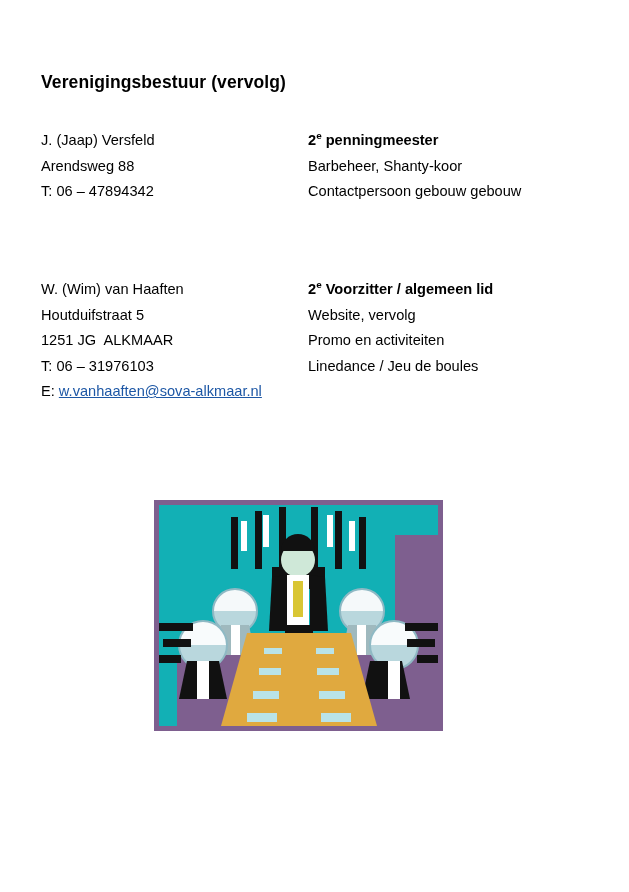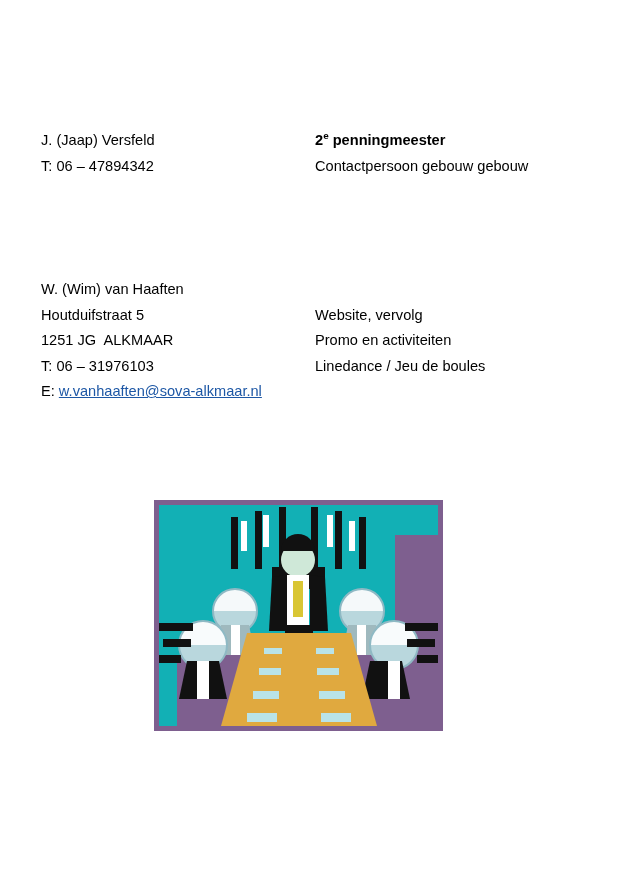--- a/index.html
+++ b/index.html
@@ -92,6 +92,7 @@
 
 <div class="page">
 
+  <div class="title">Verenigingsbestuur (vervolg)</div>
 
   <div class="block block-1">
     <div class="row">

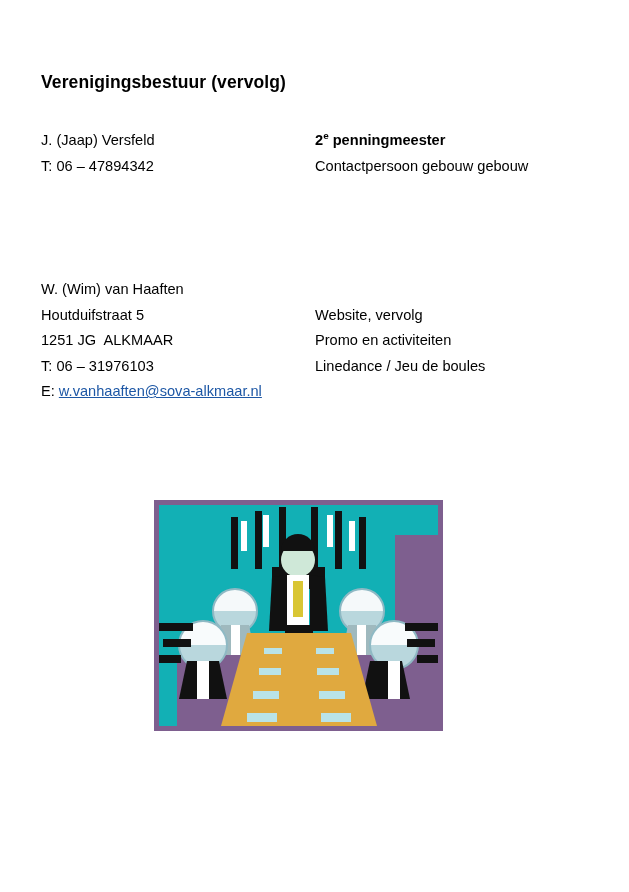--- a/index.html
+++ b/index.html
@@ -51,7 +51,6 @@
   .col-right {
     flex: 1 1 auto;
     white-space: pre;
-    margin-left: 7px;
   }
   .bold {
     font-weight: bold;

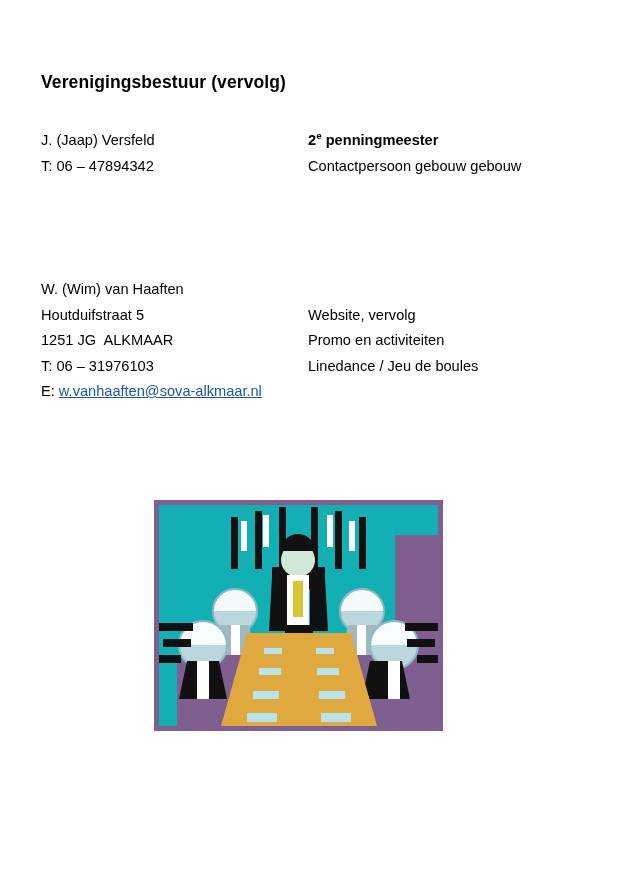--- a/index.html
+++ b/index.html
@@ -97,6 +97,10 @@
     <div class="row">
       <div class="col-left">J. (Jaap) Versfeld</div>
       <div class="col-right bold"><span>2</span><sup>e</sup><span> penningmeester</span></div>
+    </div>
+    <div class="row">
+      <div class="col-left">Arendsweg 88</div>
+      <div class="col-right">Barbeheer, Shanty-koor</div>
     </div>
     <div class="row">
       <div class="col-left">T: 06 – 47894342</div>

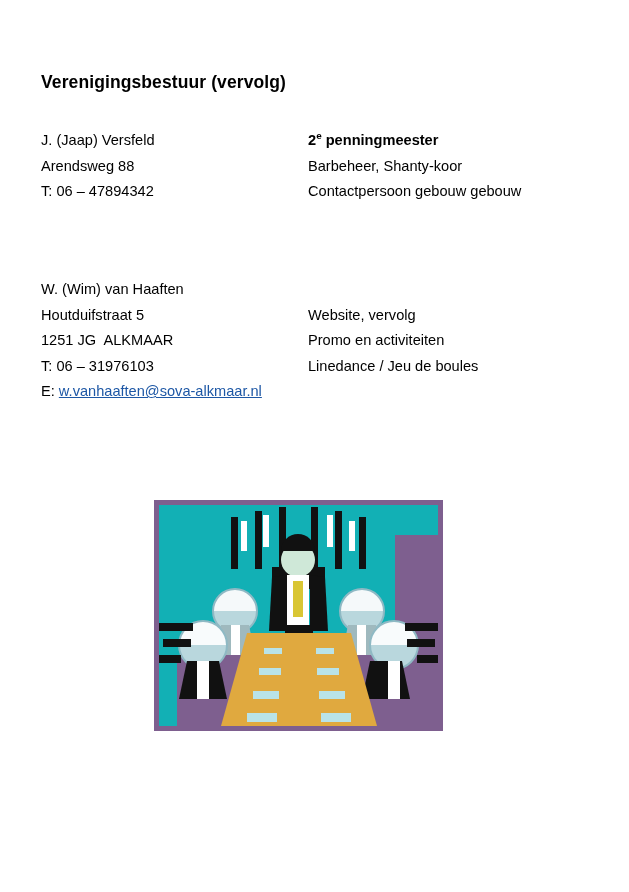--- a/index.html
+++ b/index.html
@@ -111,6 +111,7 @@
   <div class="block block-2">
     <div class="row">
       <div class="col-left">W. (Wim) van Haaften</div>
+      <div class="col-right bold"><span>2</span><sup>e</sup><span> Voorzitter / algemeen lid</span></div>
     </div>
     <div class="row">
       <div class="col-left">Houtduifstraat 5</div>

